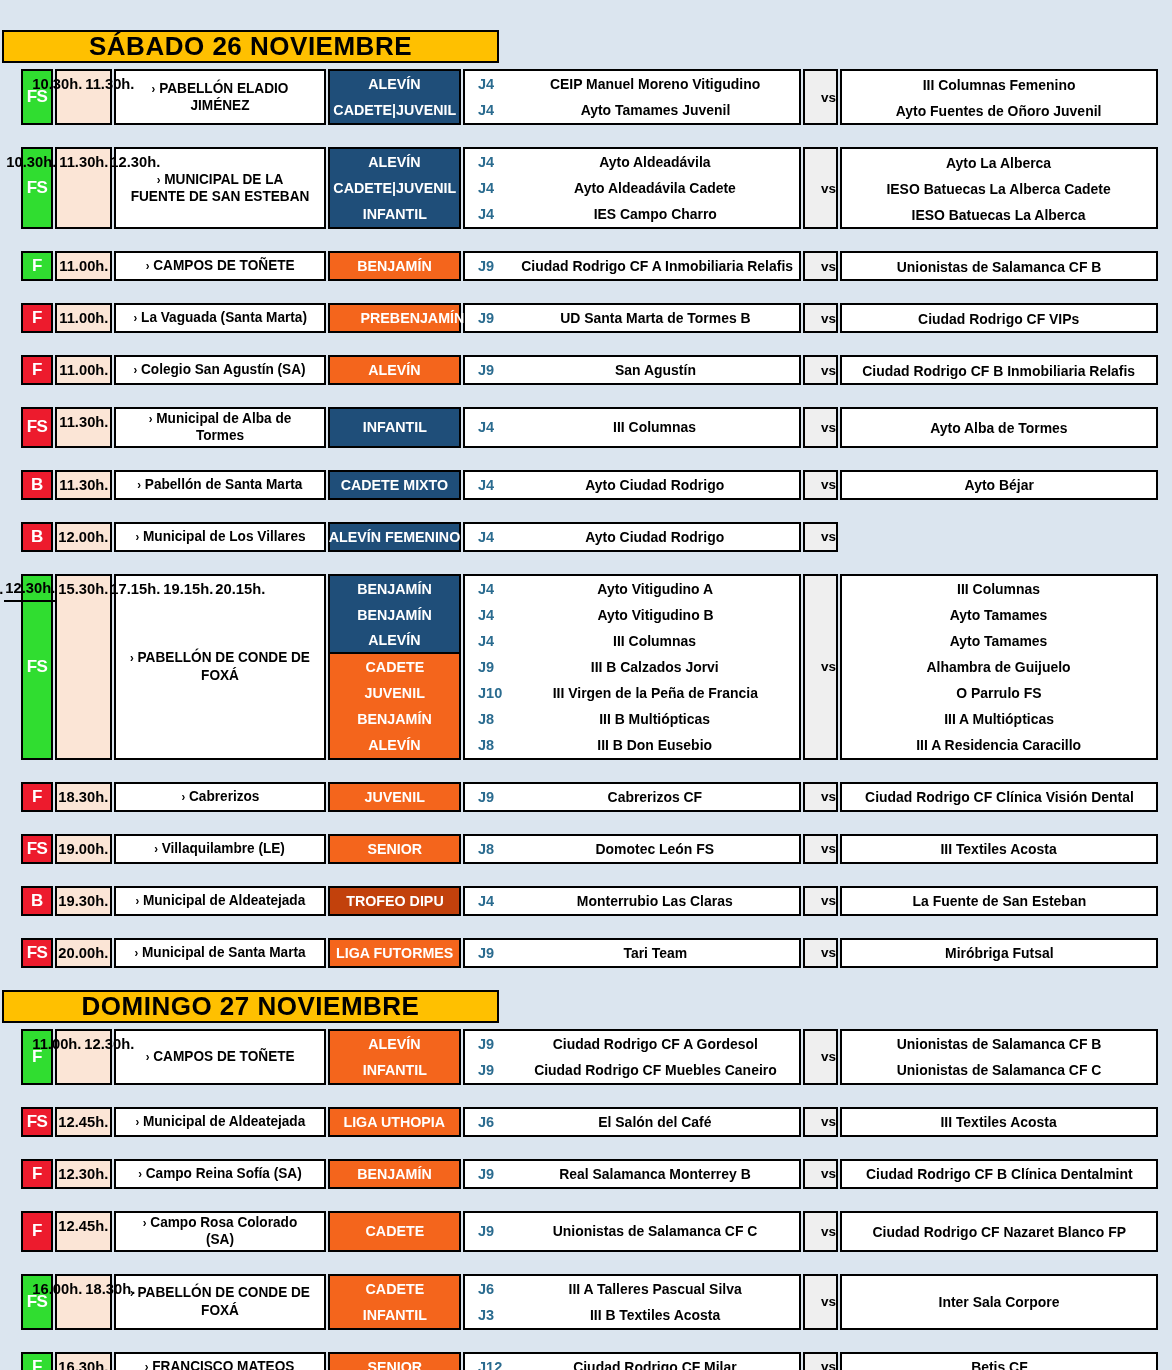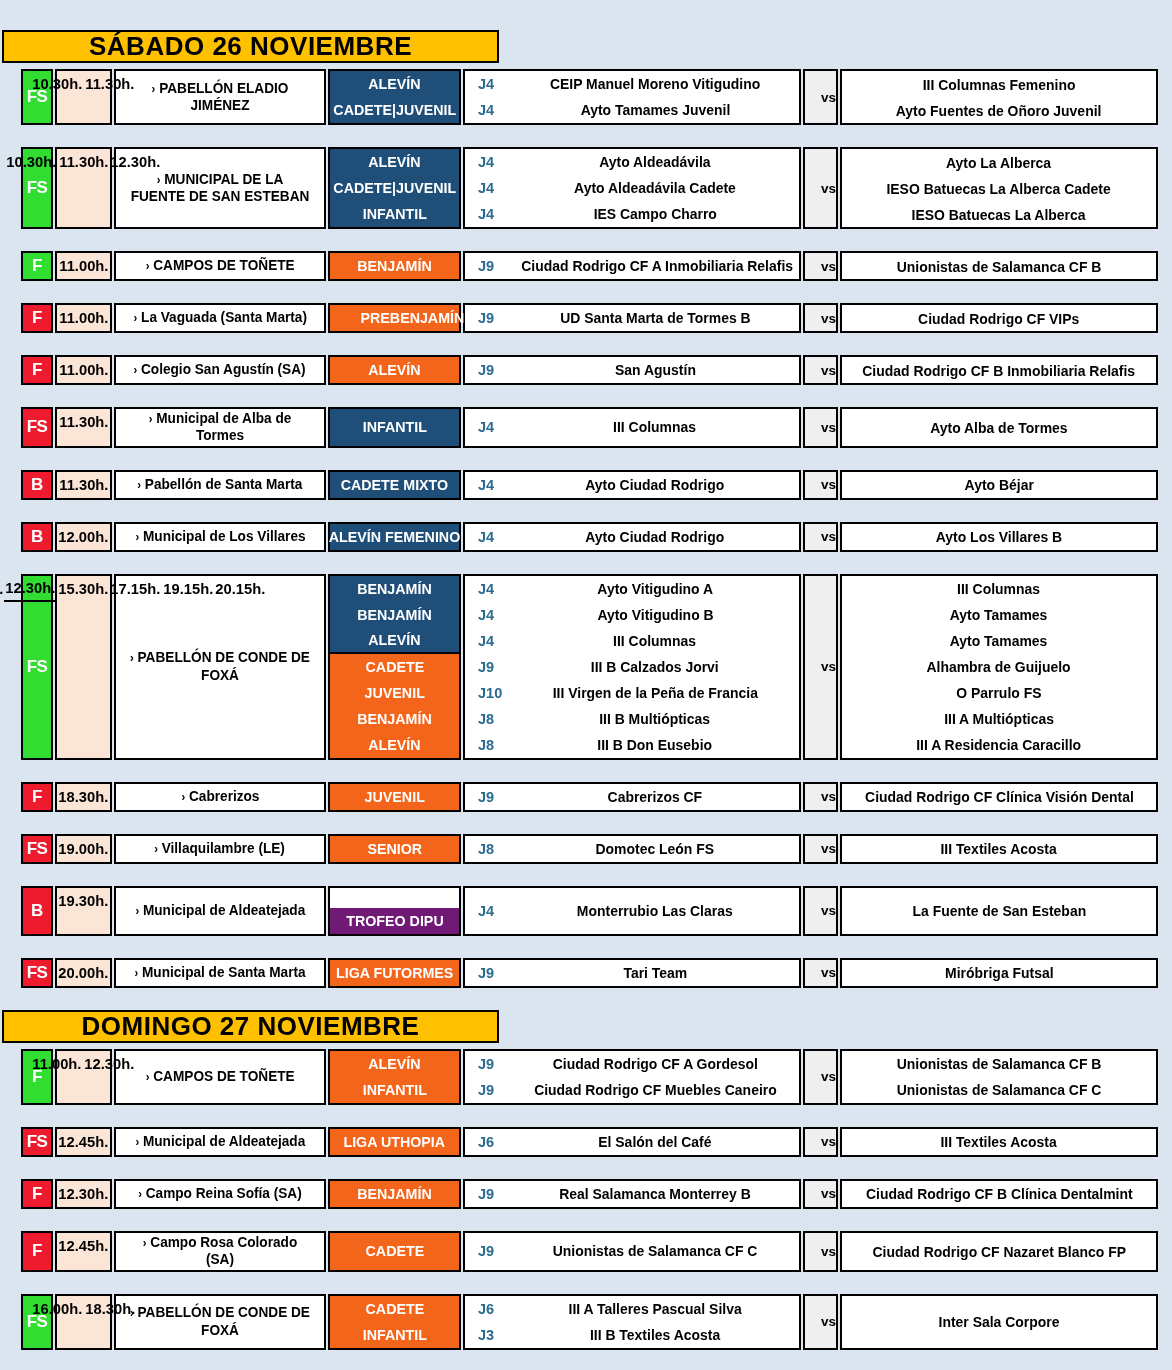--- a/index.html
+++ b/index.html
@@ -371,11 +371,6 @@
         <div class="cell vs">
           <span class="vslabel">vs</span>
         </div>
-        <div class="cell away">
-          <div class="line">
-            <span class="tname">Ayto Los Villares B</span>
-          </div>
-        </div>
       </div>
       <div class="block">
         <div class="cell badge" style="background: rgb(48, 221, 48);">

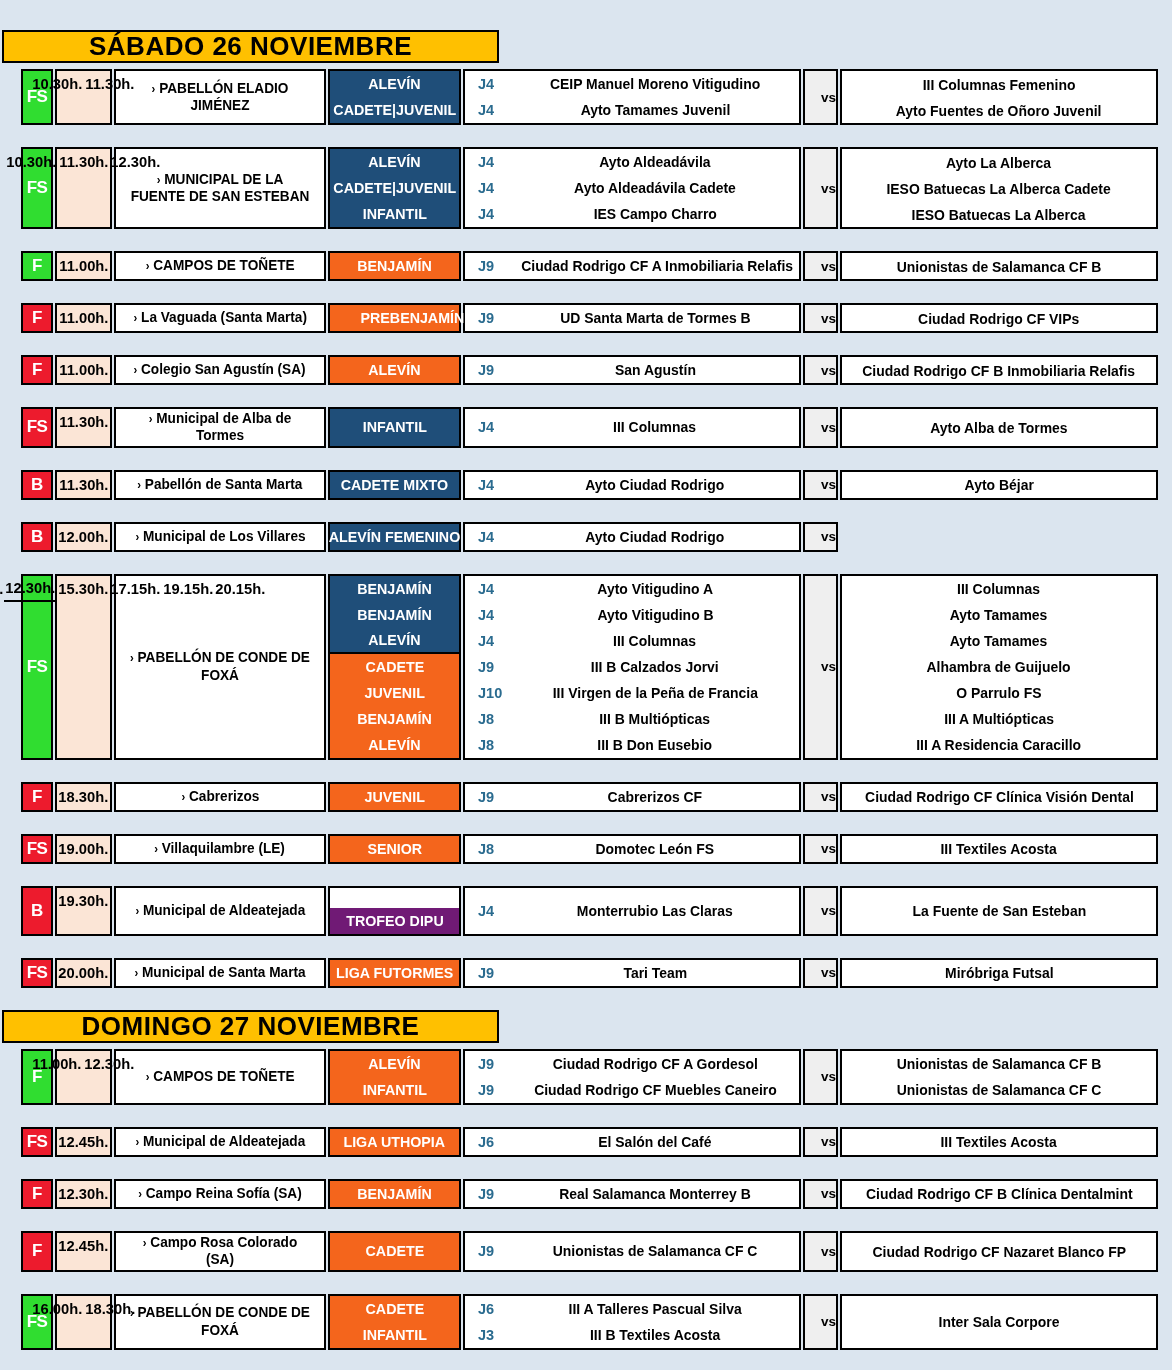--- a/index.html
+++ b/index.html
@@ -559,7 +559,7 @@
           <span class="vname"><span class="marker">›</span><span>Municipal de Aldeatejada</span></span>
         </div>
         <div class="cell cat">
-          <div class="line" style="background: #701a75; margin-top: 20px;">
+          <div class="line" style="background: #c2410c;">
             <span class="clabel">TROFEO DIPU</span>
           </div>
         </div>

